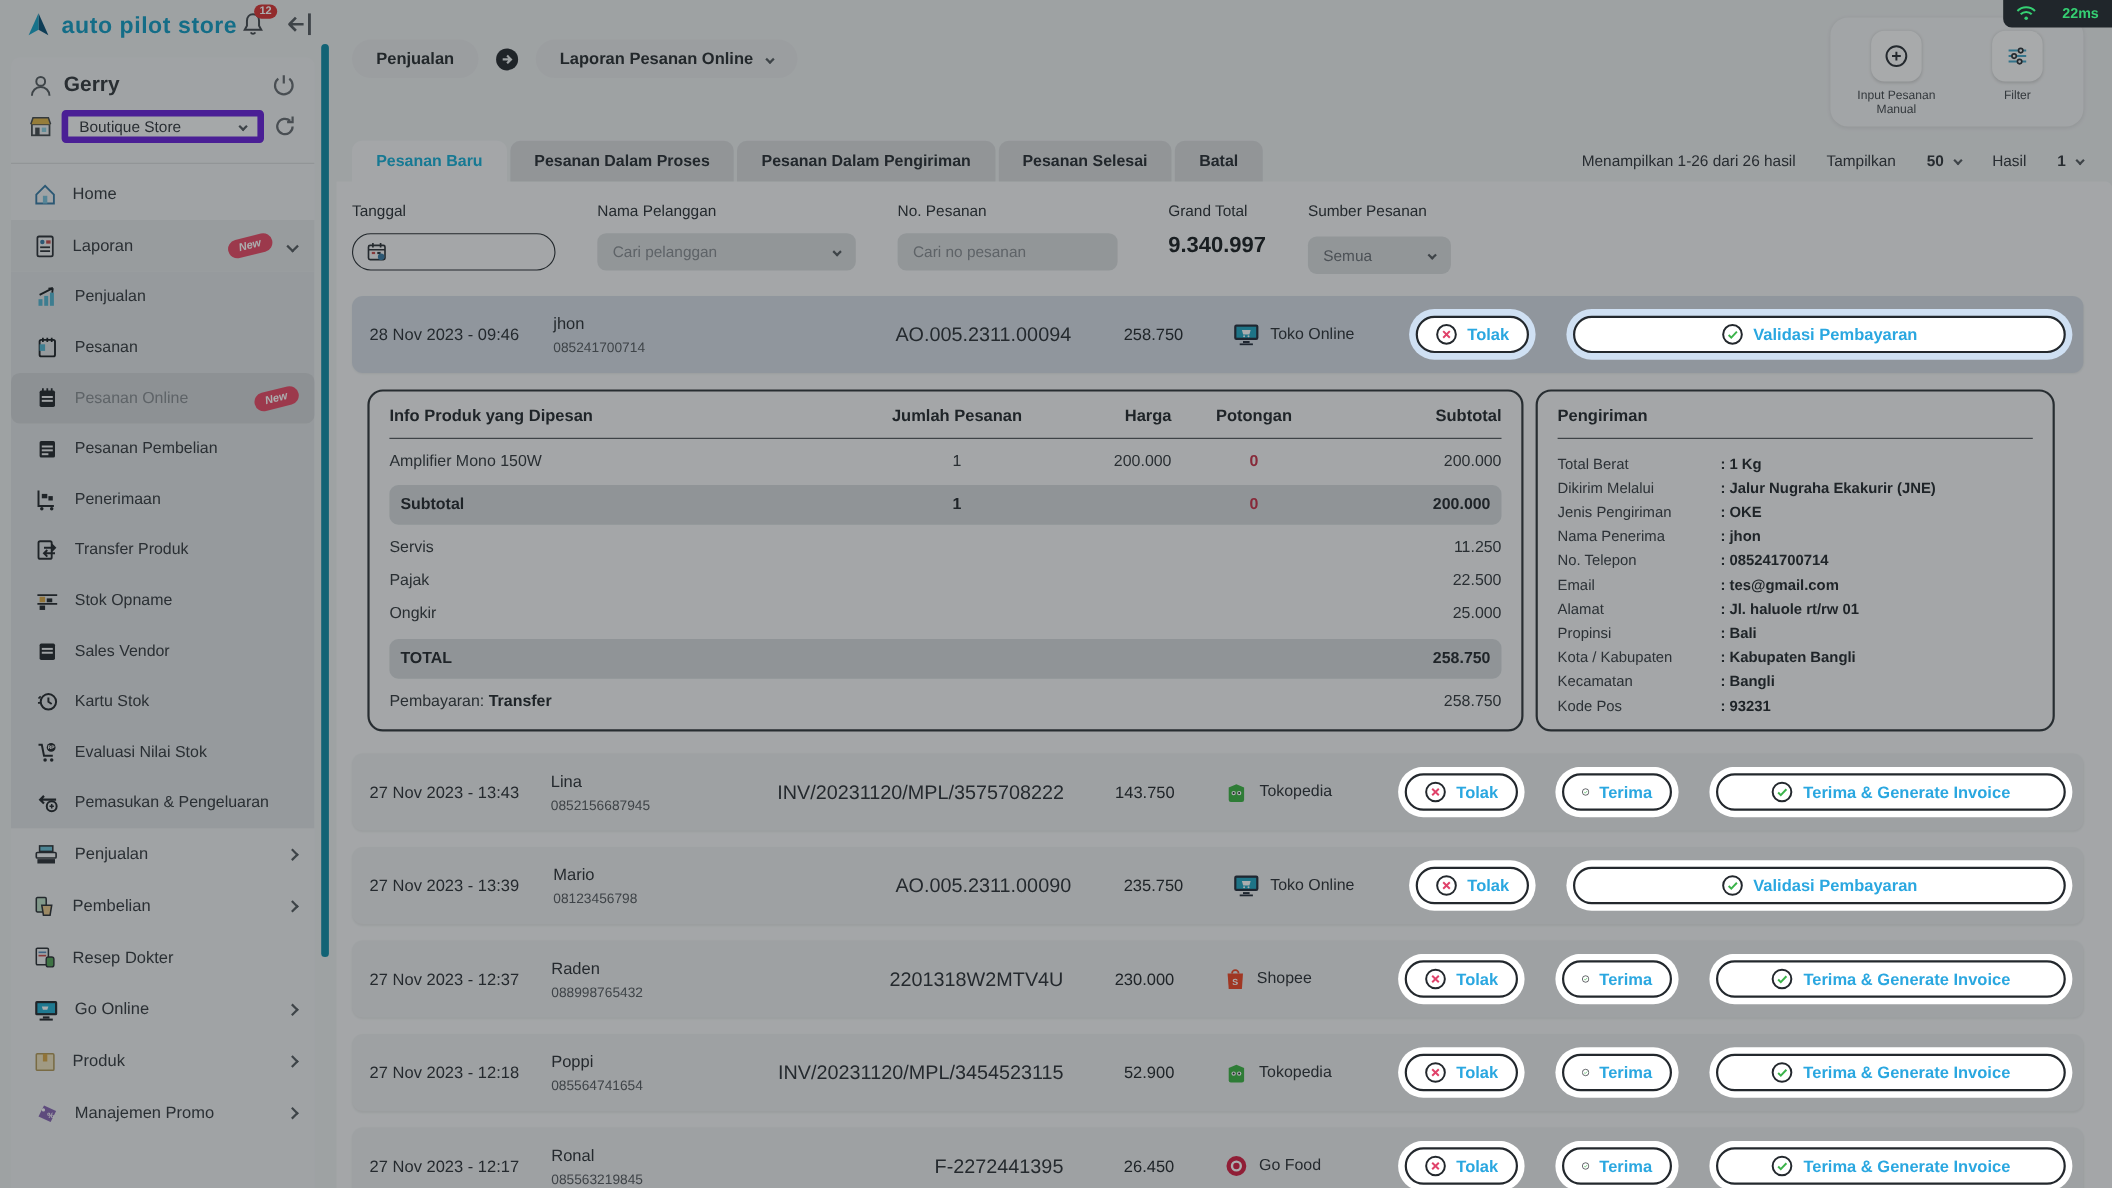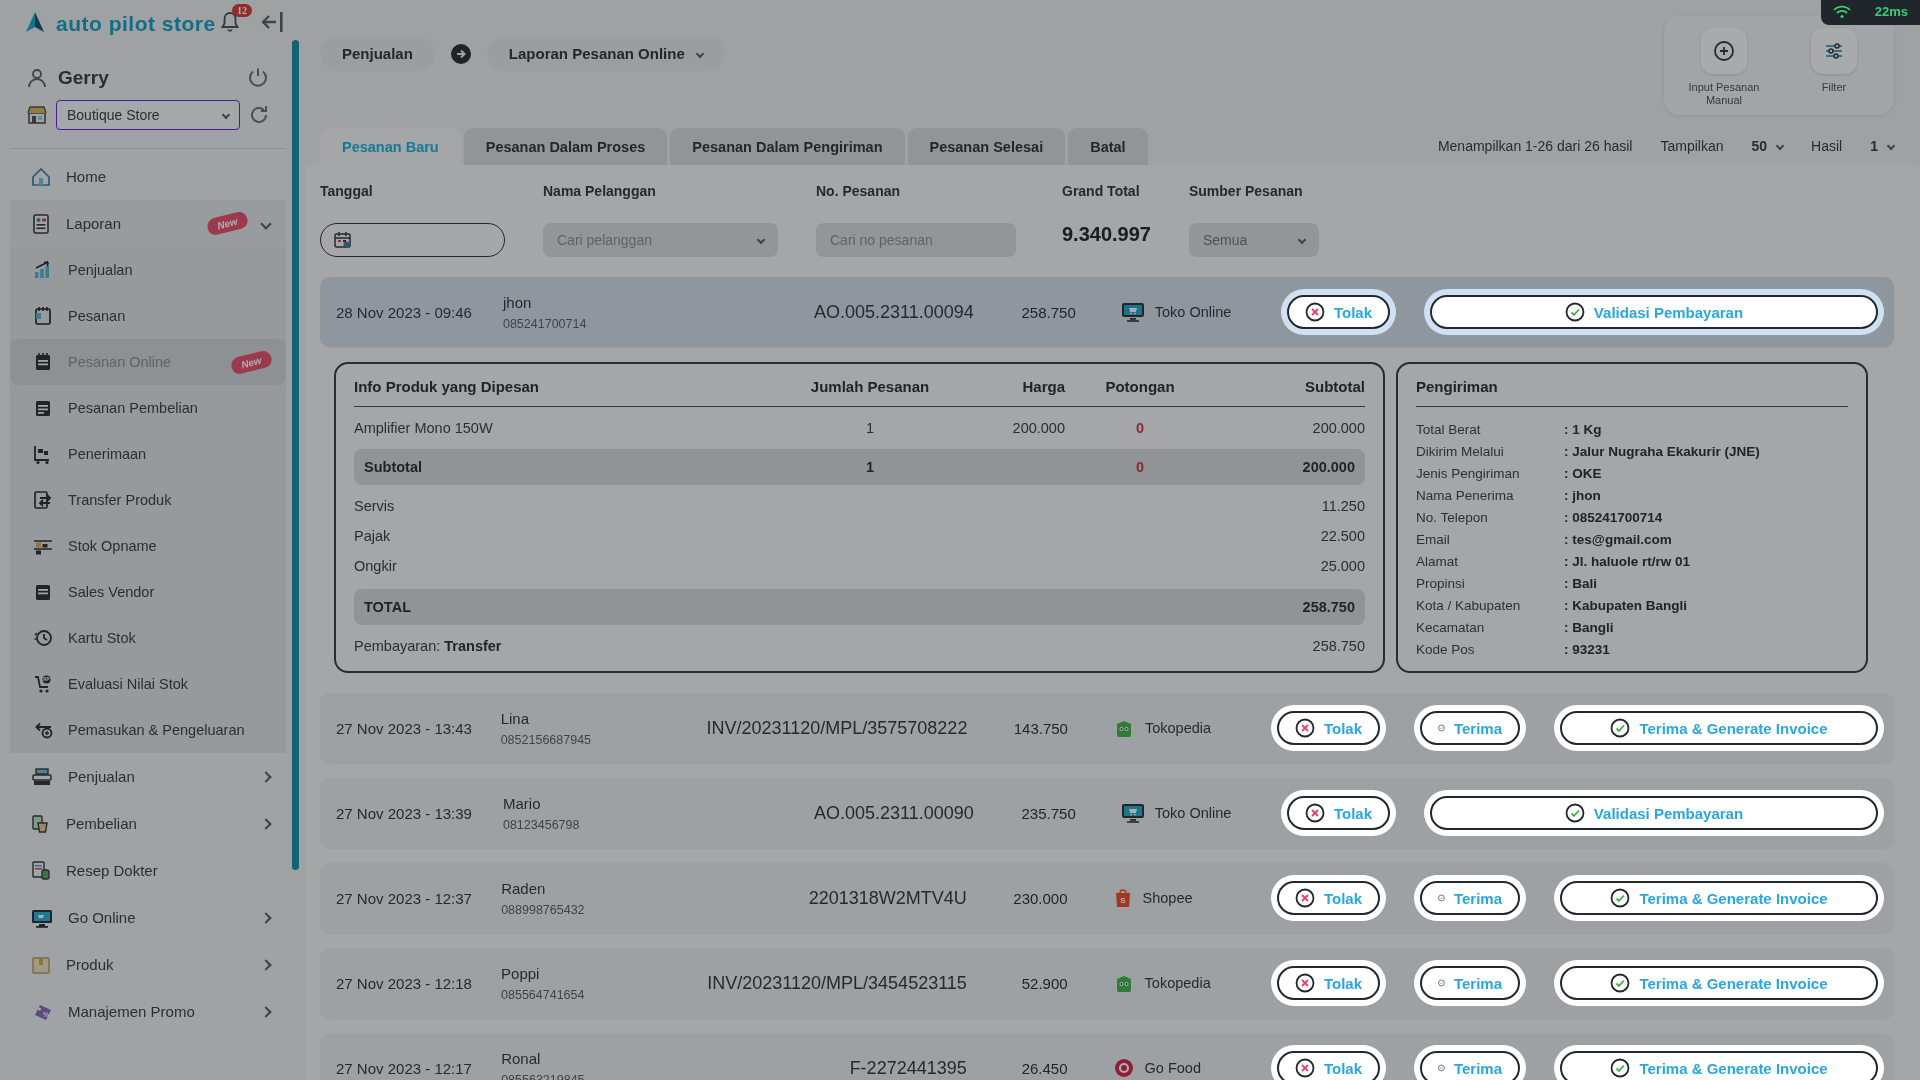--- a/index.html
+++ b/index.html
@@ -14,7 +14,7 @@
   .topbar { position:absolute; left:0; top:0; right:0; height:44px; }
   .logo { position:absolute; left:22px; top:10px; display:flex; align-items:flex-end; gap:8px; }
   .logo-text { font-size:21px; font-weight:bold; color:#1a9fc4; letter-spacing:.5px; }
-  .bell-wrap { position:absolute; left:218px; top:10px;font-family:Liberation Serif, serif; }
+  .bell-wrap { position:absolute; left:218px; top:10px; }
   .bell-badge { position:absolute; top:-6px; right:-10px; background:#d93a3a; color:#fff; font-size:10px;
     font-weight:bold; padding:1px 5px; border-radius:8px; }
   .logout { position:absolute; left:262px; top:12px; }

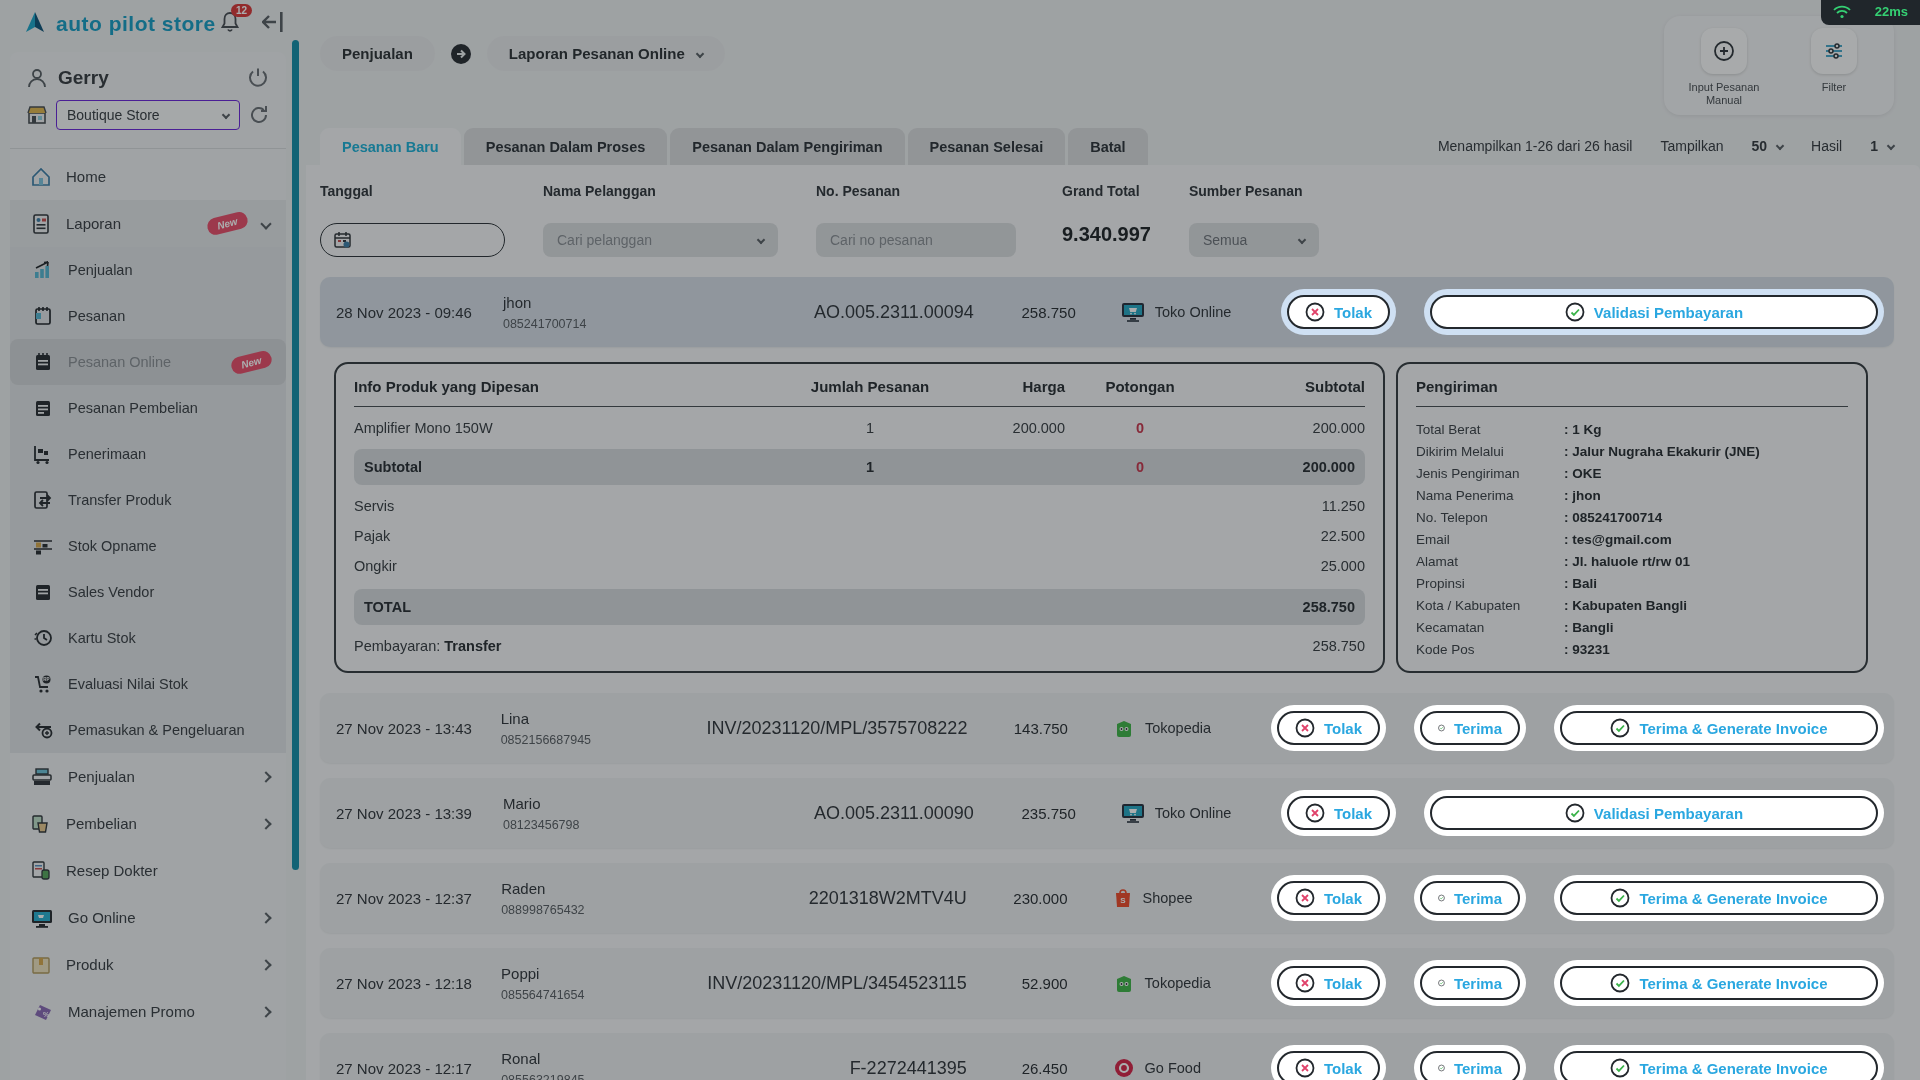--- a/index.html
+++ b/index.html
@@ -29,7 +29,7 @@
   .user-row { display:flex; align-items:center; gap:10px; }
   .user-name { font-size:19px; font-weight:bold; color:#3a3f44; flex:1; }
   .store-row { display:flex; align-items:center; gap:8px; margin-top:10px; }
-  .store-select { flex:1; background:#f6f7f8; border:1px solid #6d28d9; border-radius:4px;
+  .store-select { flex:1; background:#f6f7f8; border:6px solid #6d28d9; border-radius:4px;
     height:30px; display:flex; align-items:center; padding:0 10px; font-size:14px; color:#3a3f44;
     justify-content:space-between; }
   .side-sep { height:1px; background:#d6d9db; margin:8px 0 4px 0; }

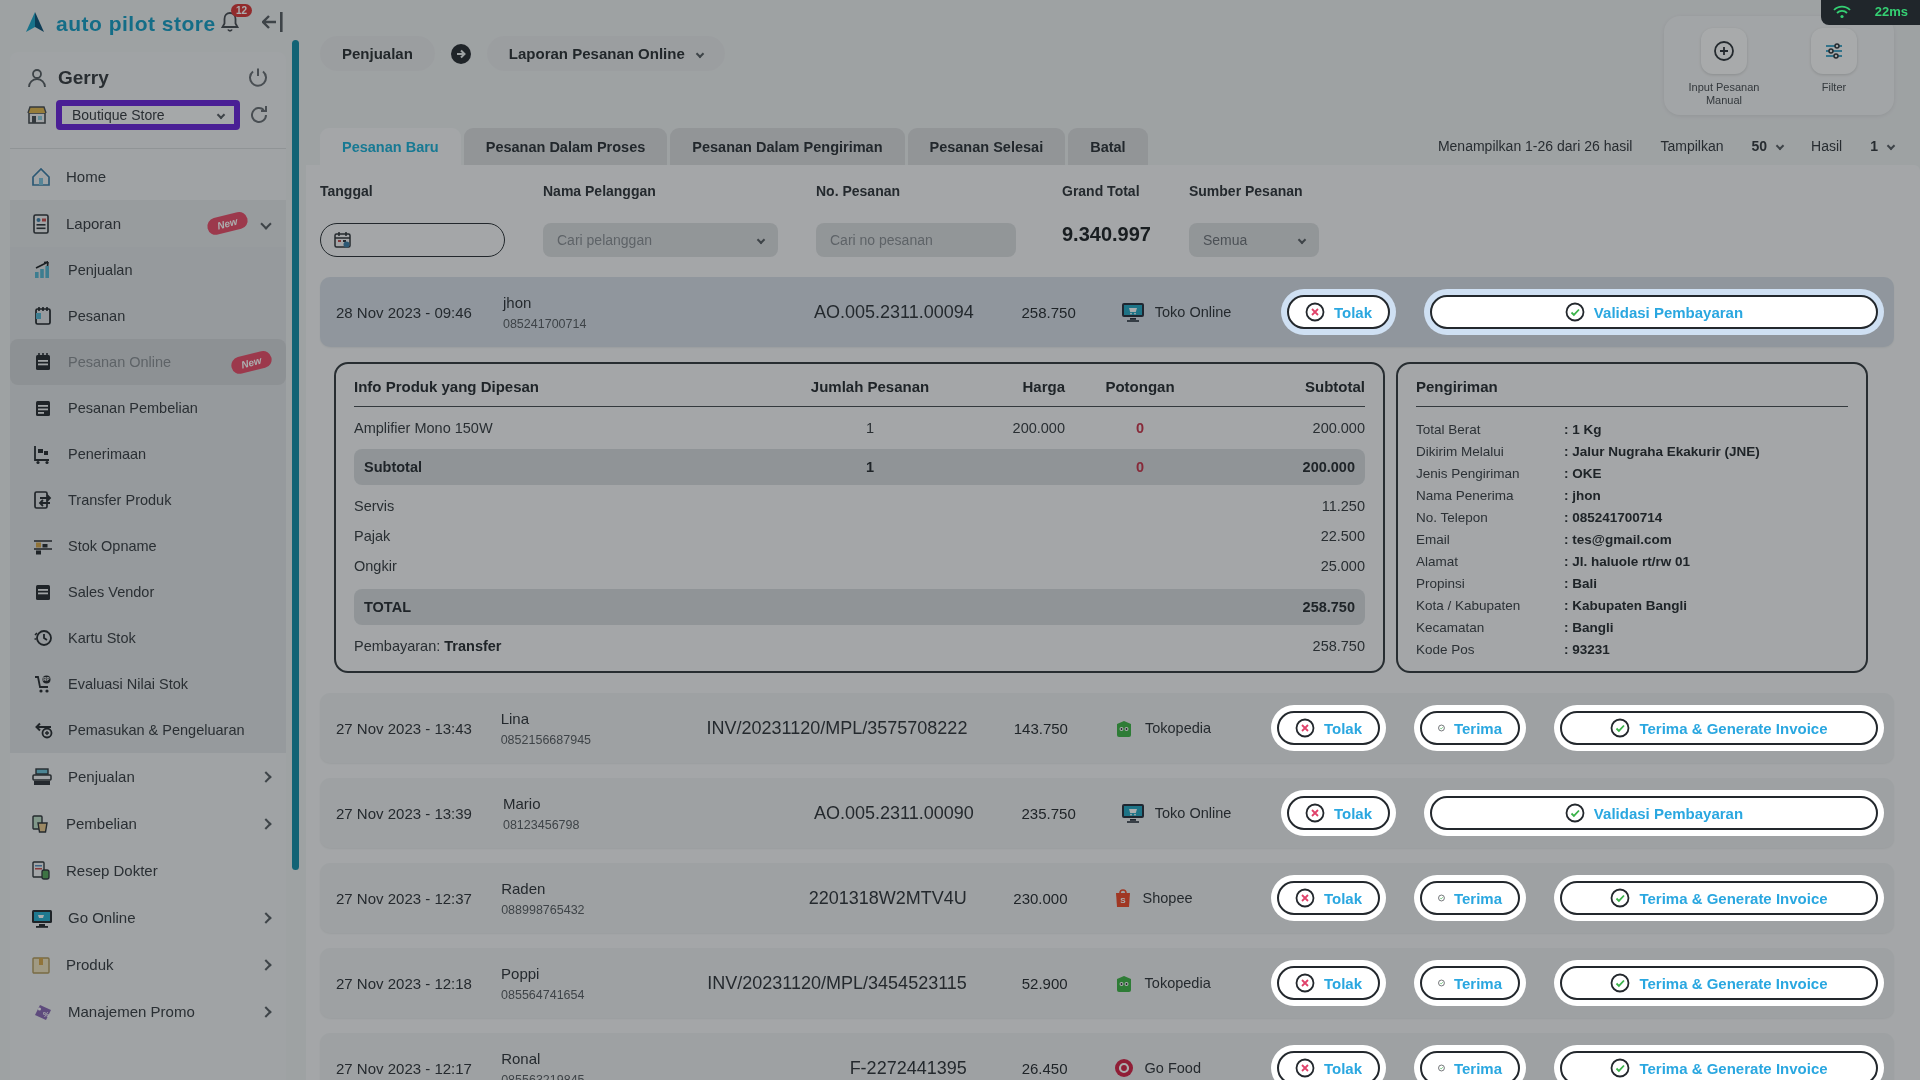--- a/index.html
+++ b/index.html
@@ -72,7 +72,7 @@
   .panel { position:absolute; left:0; top:165px; right:0; bottom:0; background:#f4f5f6; border-radius:0 6px 0 0; }
 
   .filters { display:flex; gap:38px; padding:18px 0 0 14px; }
-  .f-lbl { font-size:14px; font-weight:bold; color:#33383d; margin-bottom:24px; }
+  .f-lbl { font-size:14px; font-weight:normal; color:#33383d; margin-bottom:13px; }
   .date-input { width:185px; height:34px; border:1.5px solid #30353a; border-radius:17px;
     display:flex; align-items:center; padding:0 12px; background:transparent; }
   .sel { height:34px; background:#dadcde; border-radius:8px; display:flex; align-items:center;

